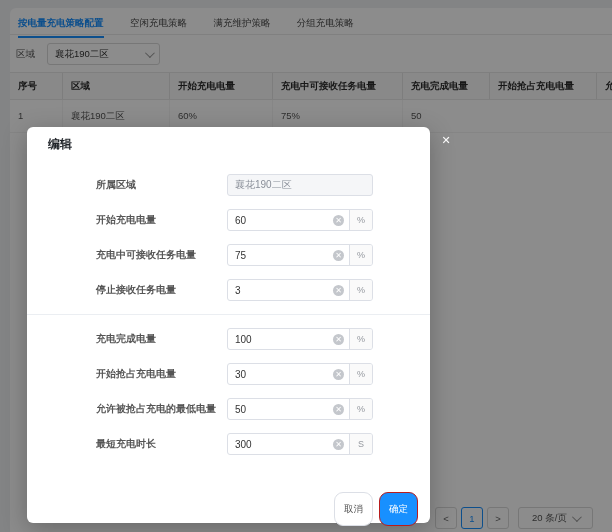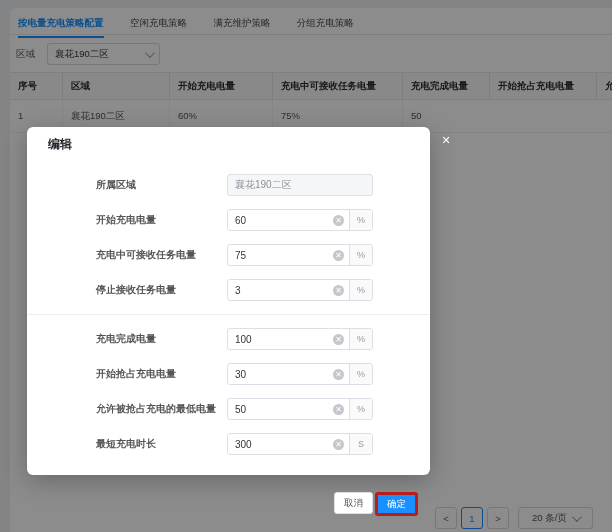--- a/index.html
+++ b/index.html
@@ -61,7 +61,7 @@
   
   .overlay{position:absolute;inset:0;background:rgba(0,0,0,0.45);z-index:10;}
   .modal{
-    position:absolute;left:27px;top:127px;width:403px;height:348px;z-index:11;
+    position:absolute;left:27px;top:127px;width:403px;height:396px;z-index:11;
     background:#fff;border-radius:6px;box-shadow:0 6px 24px rgba(0,0,0,.25);
   }
   .modal-title{position:absolute;left:21px;top:9px;font-size:12px;font-weight:bold;color:#1f2328;}

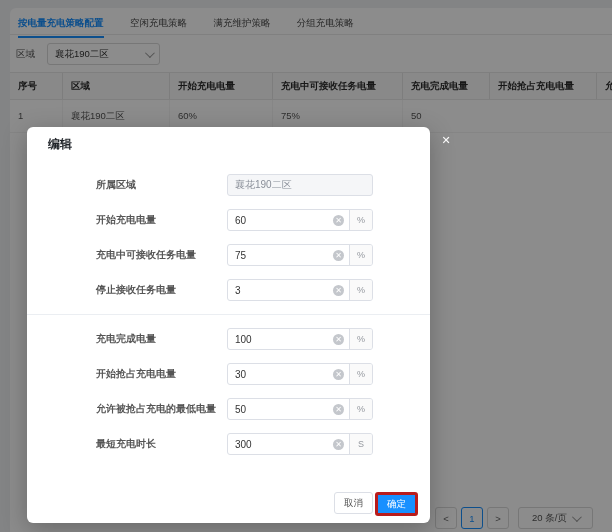--- a/index.html
+++ b/index.html
@@ -92,8 +92,8 @@
   }
   .fdivider{height:1px;background:#ebeef2;margin:0 0 13px 0;}
   .btn{
-    position:absolute;top:365px;height:22px;box-sizing:border-box;border-radius:3px;
-    font-size:9.5px;display:flex;align-items:center;justify-content:center;cursor:pointer;padding:9px 9px;
+    position:absolute;top:365px;height:22px;box-sizing:border-box;border-radius:9px;
+    font-size:9.5px;display:flex;align-items:center;justify-content:center;cursor:pointer;padding:16px 9px;
   }
   .btn-cancel{right:57px;background:#fff;border:1px solid #dcdfe6;color:#555;}
   .btn-ok{right:12px;background:#1890ff;border:3px solid #b91c1c;color:#fff;}

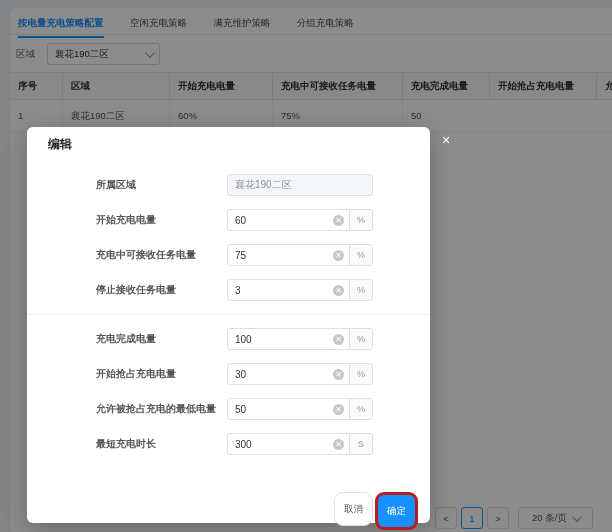--- a/index.html
+++ b/index.html
@@ -96,7 +96,7 @@
     font-size:9.5px;display:flex;align-items:center;justify-content:center;cursor:pointer;padding:16px 9px;
   }
   .btn-cancel{right:57px;background:#fff;border:1px solid #dcdfe6;color:#555;}
-  .btn-ok{right:12px;background:#1890ff;border:3px solid #b91c1c;color:#fff;}
+  .btn-ok{right:12px;background:#1890ff;border:1px solid #b91c1c;color:#fff;}
 </style>
 </head>
 <body>

